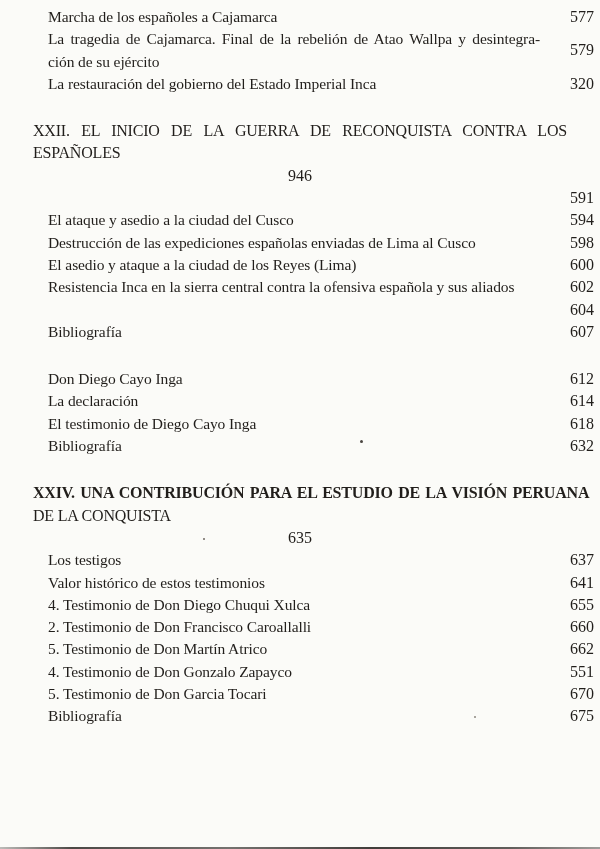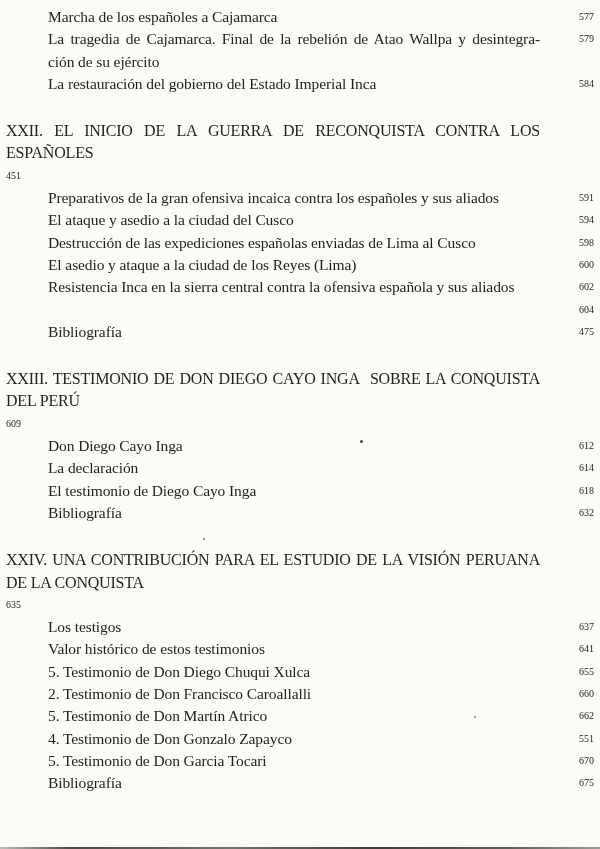--- a/index.html
+++ b/index.html
@@ -21,7 +21,7 @@
   .section:first-child { margin-top: 0; }
   .row {
     display: flex;
-    align-items: flex-start;
+    align-items: center;
     padding: 0 6px;
   }
   .title { flex: 0 0 auto; min-width: 0; }

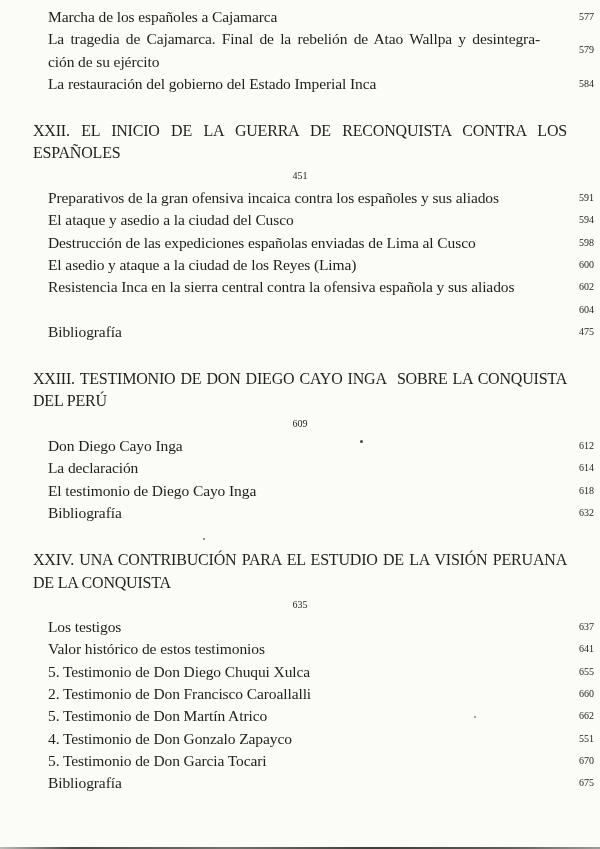--- a/index.html
+++ b/index.html
@@ -42,7 +42,7 @@
   .pagenum {
     flex: 1 1 auto;
     text-align: right;
-    font-size: 10px;
+    font-size: 16px;
     letter-spacing: 0;
     height: 22.3px;
     line-height: 22.3px;

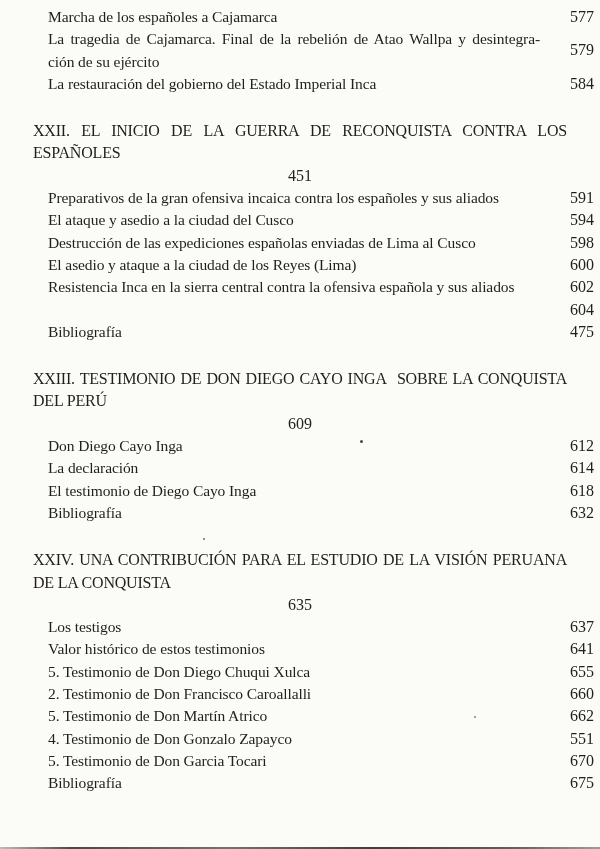--- a/index.html
+++ b/index.html
@@ -87,7 +87,7 @@
           <div class="title">
             <div class="line"><span class="t">La restauración del gobierno del Estado Imperial Inca</span></div>
           </div>
-          <div class="pagenum">584</div>
+          <div class="pagenum">320</div>
         </div>
       </div>
       <div class="section">

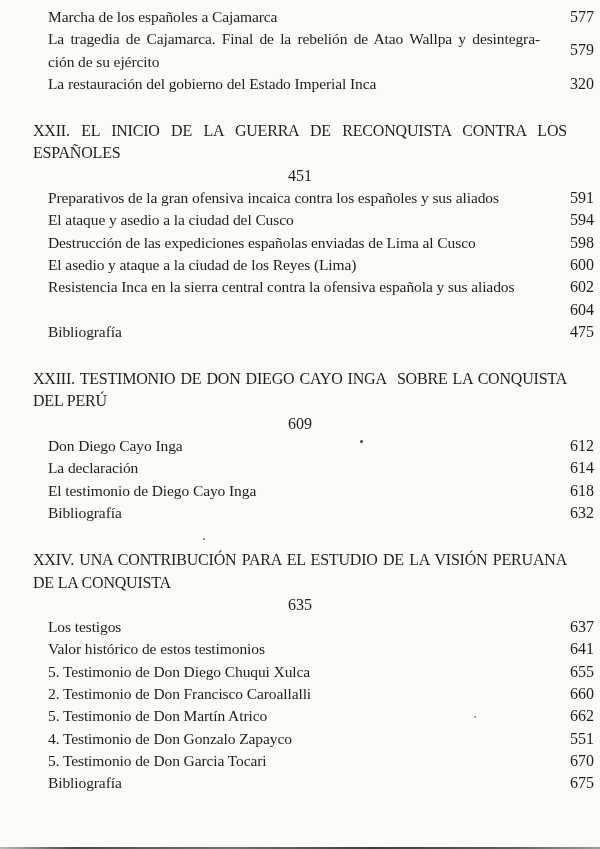--- a/index.html
+++ b/index.html
@@ -96,7 +96,7 @@
             <div class="line"><span class="t" style="word-spacing: 7.6059px;">XXII. EL INICIO DE LA GUERRA DE RECONQUISTA CONTRA LOS</span></div>
             <div class="line"><span class="t">ESPAÑOLES</span></div>
           </div>
-          <div class="pagenum">451</div>
+          <div class="pagenum">946</div>
         </div>
         <div class="row entry">
           <div class="title">

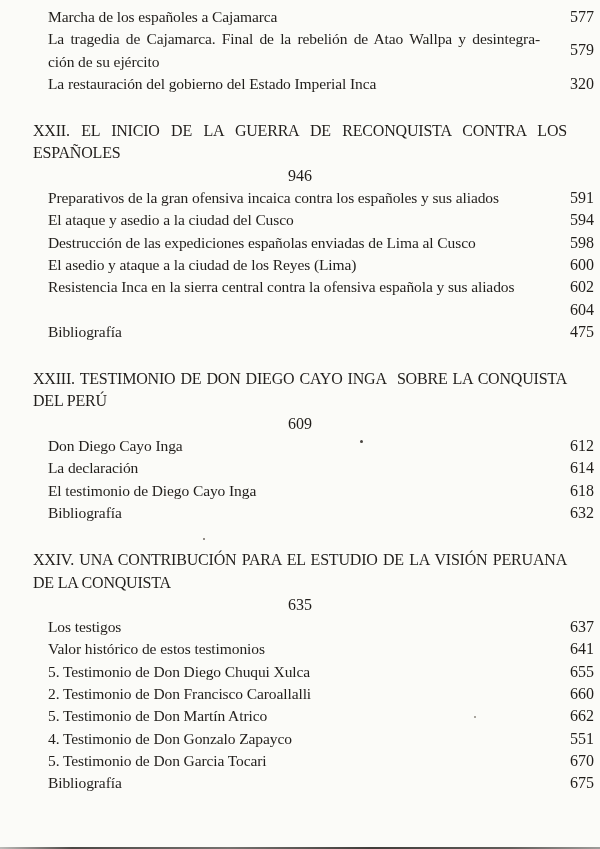--- a/index.html
+++ b/index.html
@@ -99,9 +99,6 @@
           <div class="pagenum">946</div>
         </div>
         <div class="row entry">
-          <div class="title">
-            <div class="line"><span class="t">Preparativos de la gran ofensiva incaica contra los españoles y sus aliados</span></div>
-          </div>
           <div class="pagenum">591</div>
         </div>
         <div class="row entry">

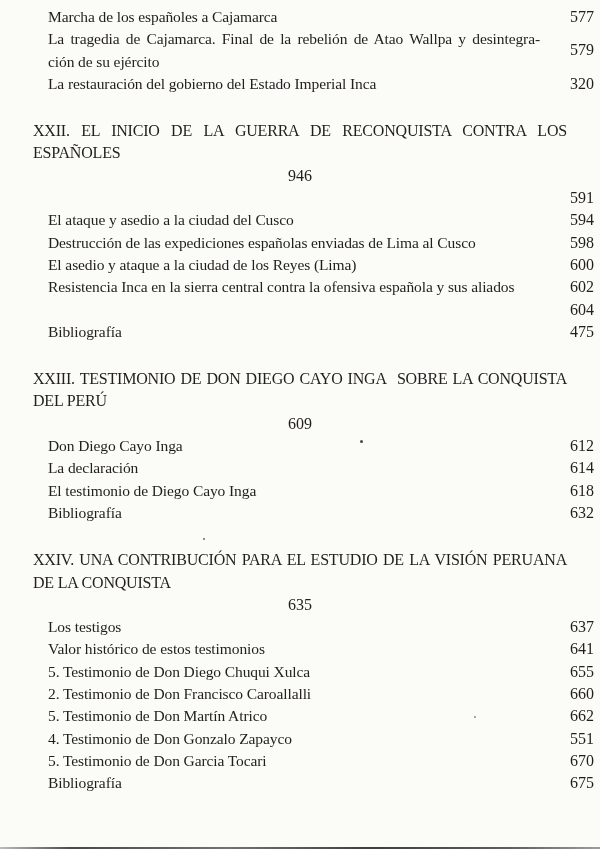--- a/index.html
+++ b/index.html
@@ -132,7 +132,7 @@
           <div class="title">
             <div class="line"><span class="t">Bibliografía</span></div>
           </div>
-          <div class="pagenum">475</div>
+          <div class="pagenum">607</div>
         </div>
       </div>
       <div class="section">

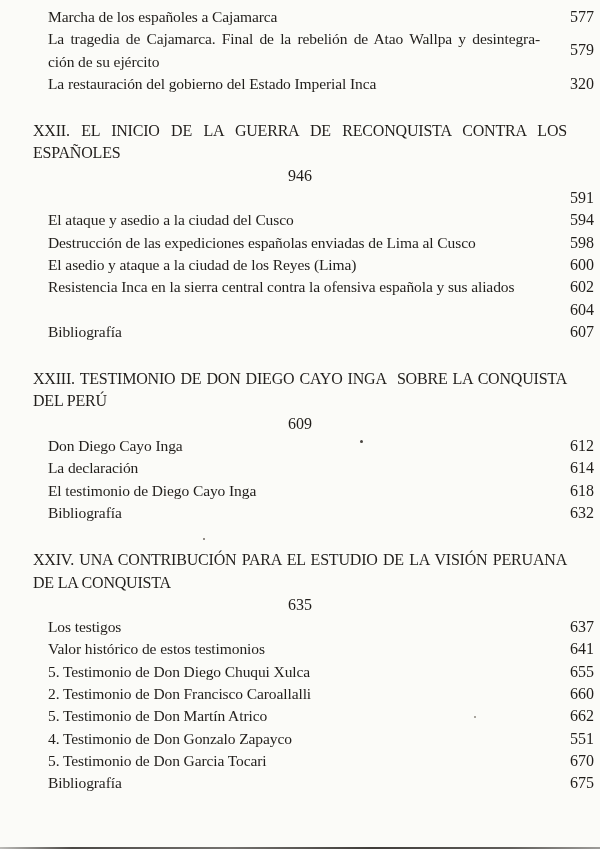--- a/index.html
+++ b/index.html
@@ -136,13 +136,6 @@
         </div>
       </div>
       <div class="section">
-        <div class="row heading">
-          <div class="title">
-            <div class="line"><span class="t" style="word-spacing: 1.2625px;">XXIII. TESTIMONIO DE DON DIEGO CAYO INGA&nbsp; SOBRE LA CONQUISTA</span></div>
-            <div class="line"><span class="t">DEL PERÚ</span></div>
-          </div>
-          <div class="pagenum">609</div>
-        </div>
         <div class="row entry">
           <div class="title">
             <div class="line"><span class="t">Don Diego Cayo Inga</span></div>

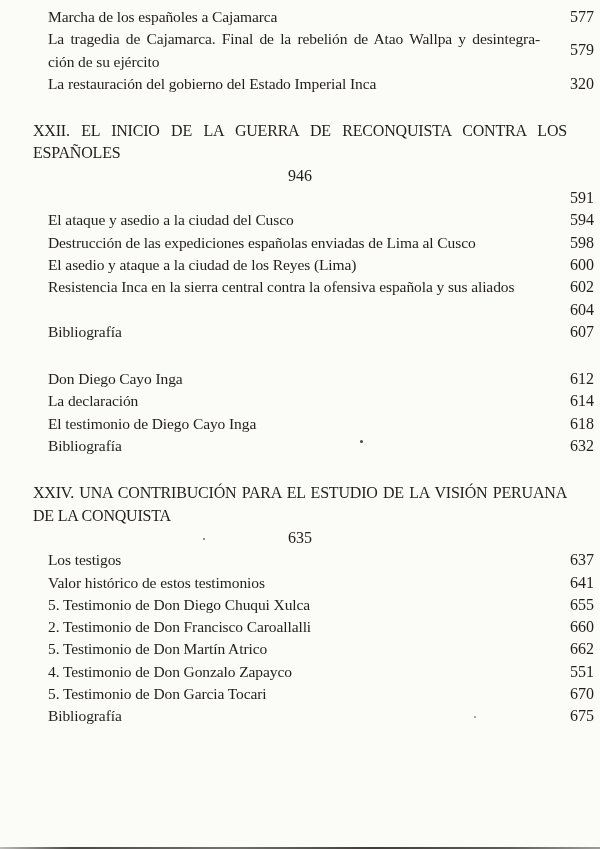--- a/index.html
+++ b/index.html
@@ -164,7 +164,7 @@
       <div class="section">
         <div class="row heading">
           <div class="title">
-            <div class="line"><span class="t" style="word-spacing: 1.57812px;">XXIV. UNA CONTRIBUCIÓN PARA EL ESTUDIO DE LA VISIÓN PERUANA</span></div>
+            <div class="line"><span class="t" style="word-spacing: 1.57812px; font-weight: bold;">XXIV. UNA CONTRIBUCIÓN PARA EL ESTUDIO DE LA VISIÓN PERUANA</span></div>
             <div class="line"><span class="t">DE LA CONQUISTA</span></div>
           </div>
           <div class="pagenum">635</div>

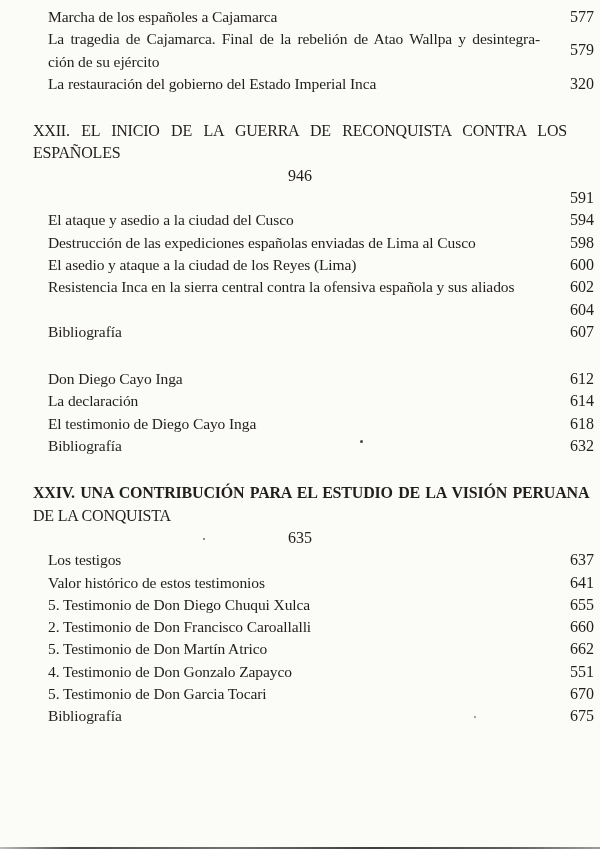--- a/index.html
+++ b/index.html
@@ -183,7 +183,7 @@
         </div>
         <div class="row entry">
           <div class="title">
-            <div class="line"><span class="t">5. Testimonio de Don Diego Chuqui Xulca</span></div>
+            <div class="line"><span class="t">4. Testimonio de Don Diego Chuqui Xulca</span></div>
           </div>
           <div class="pagenum">655</div>
         </div>

